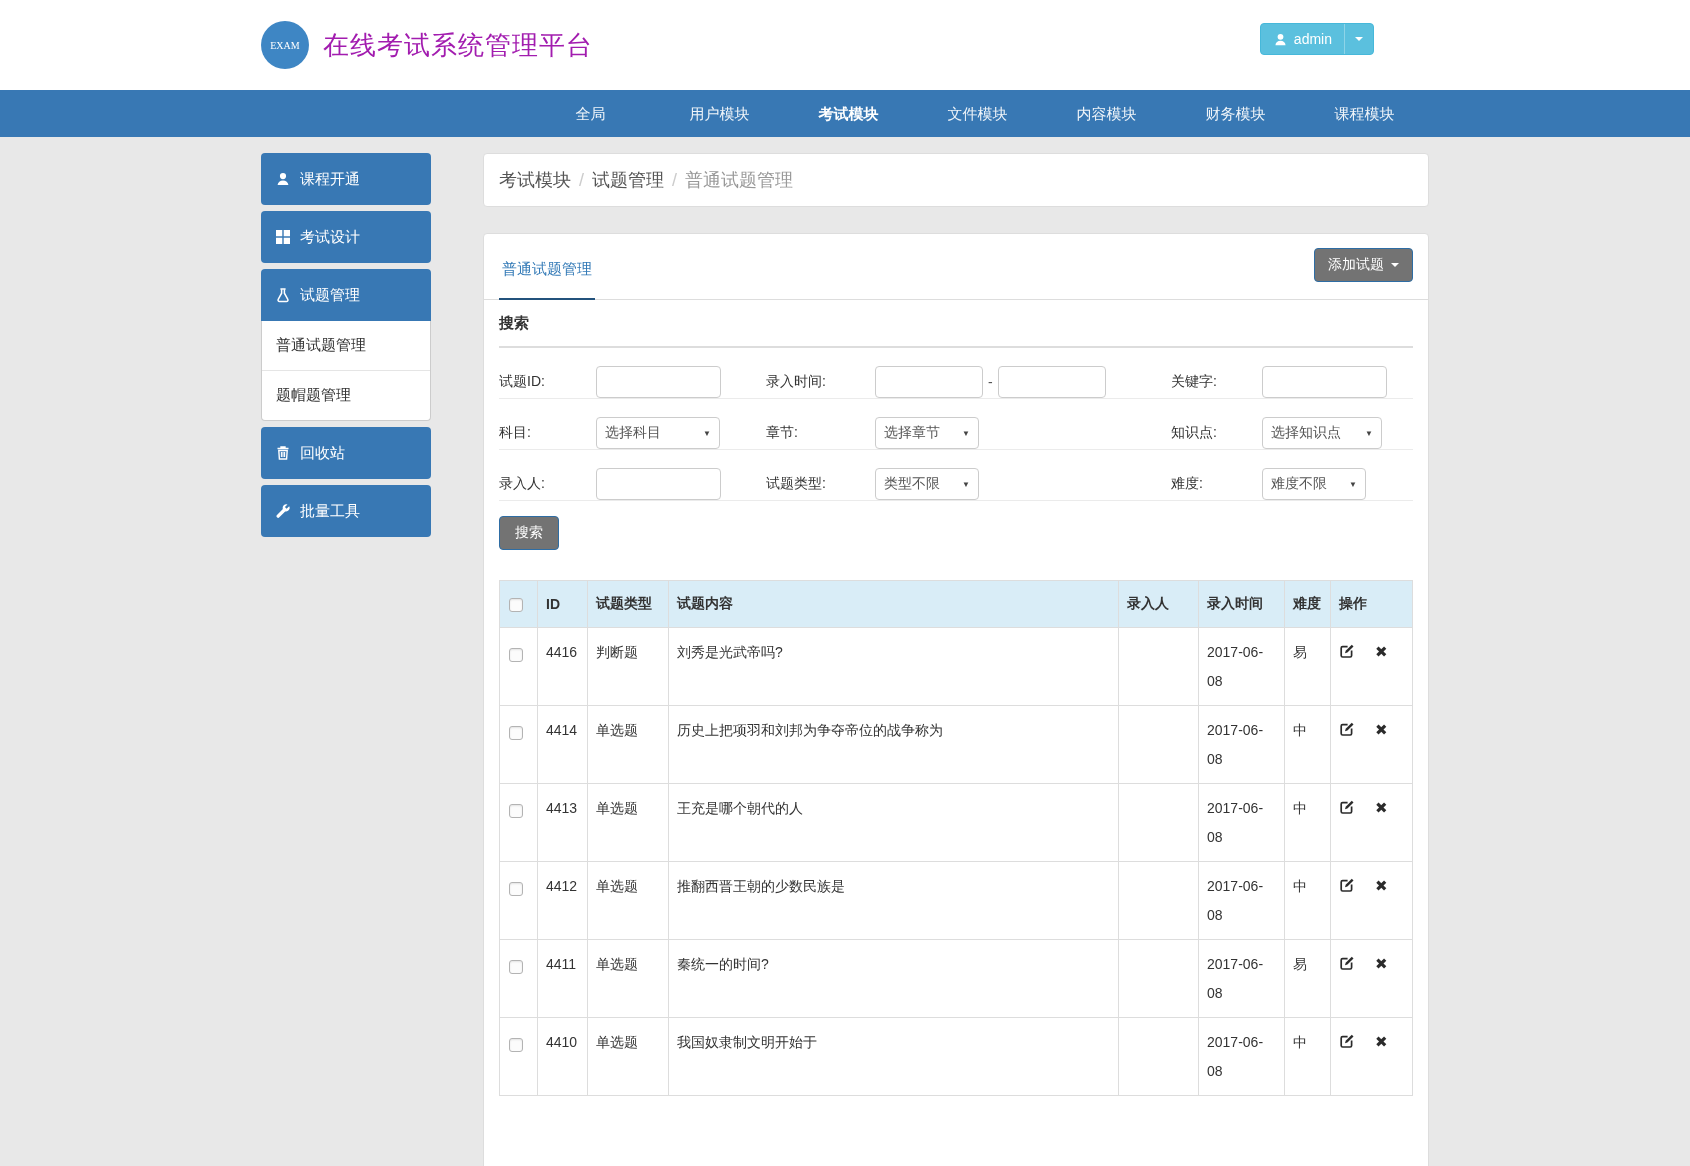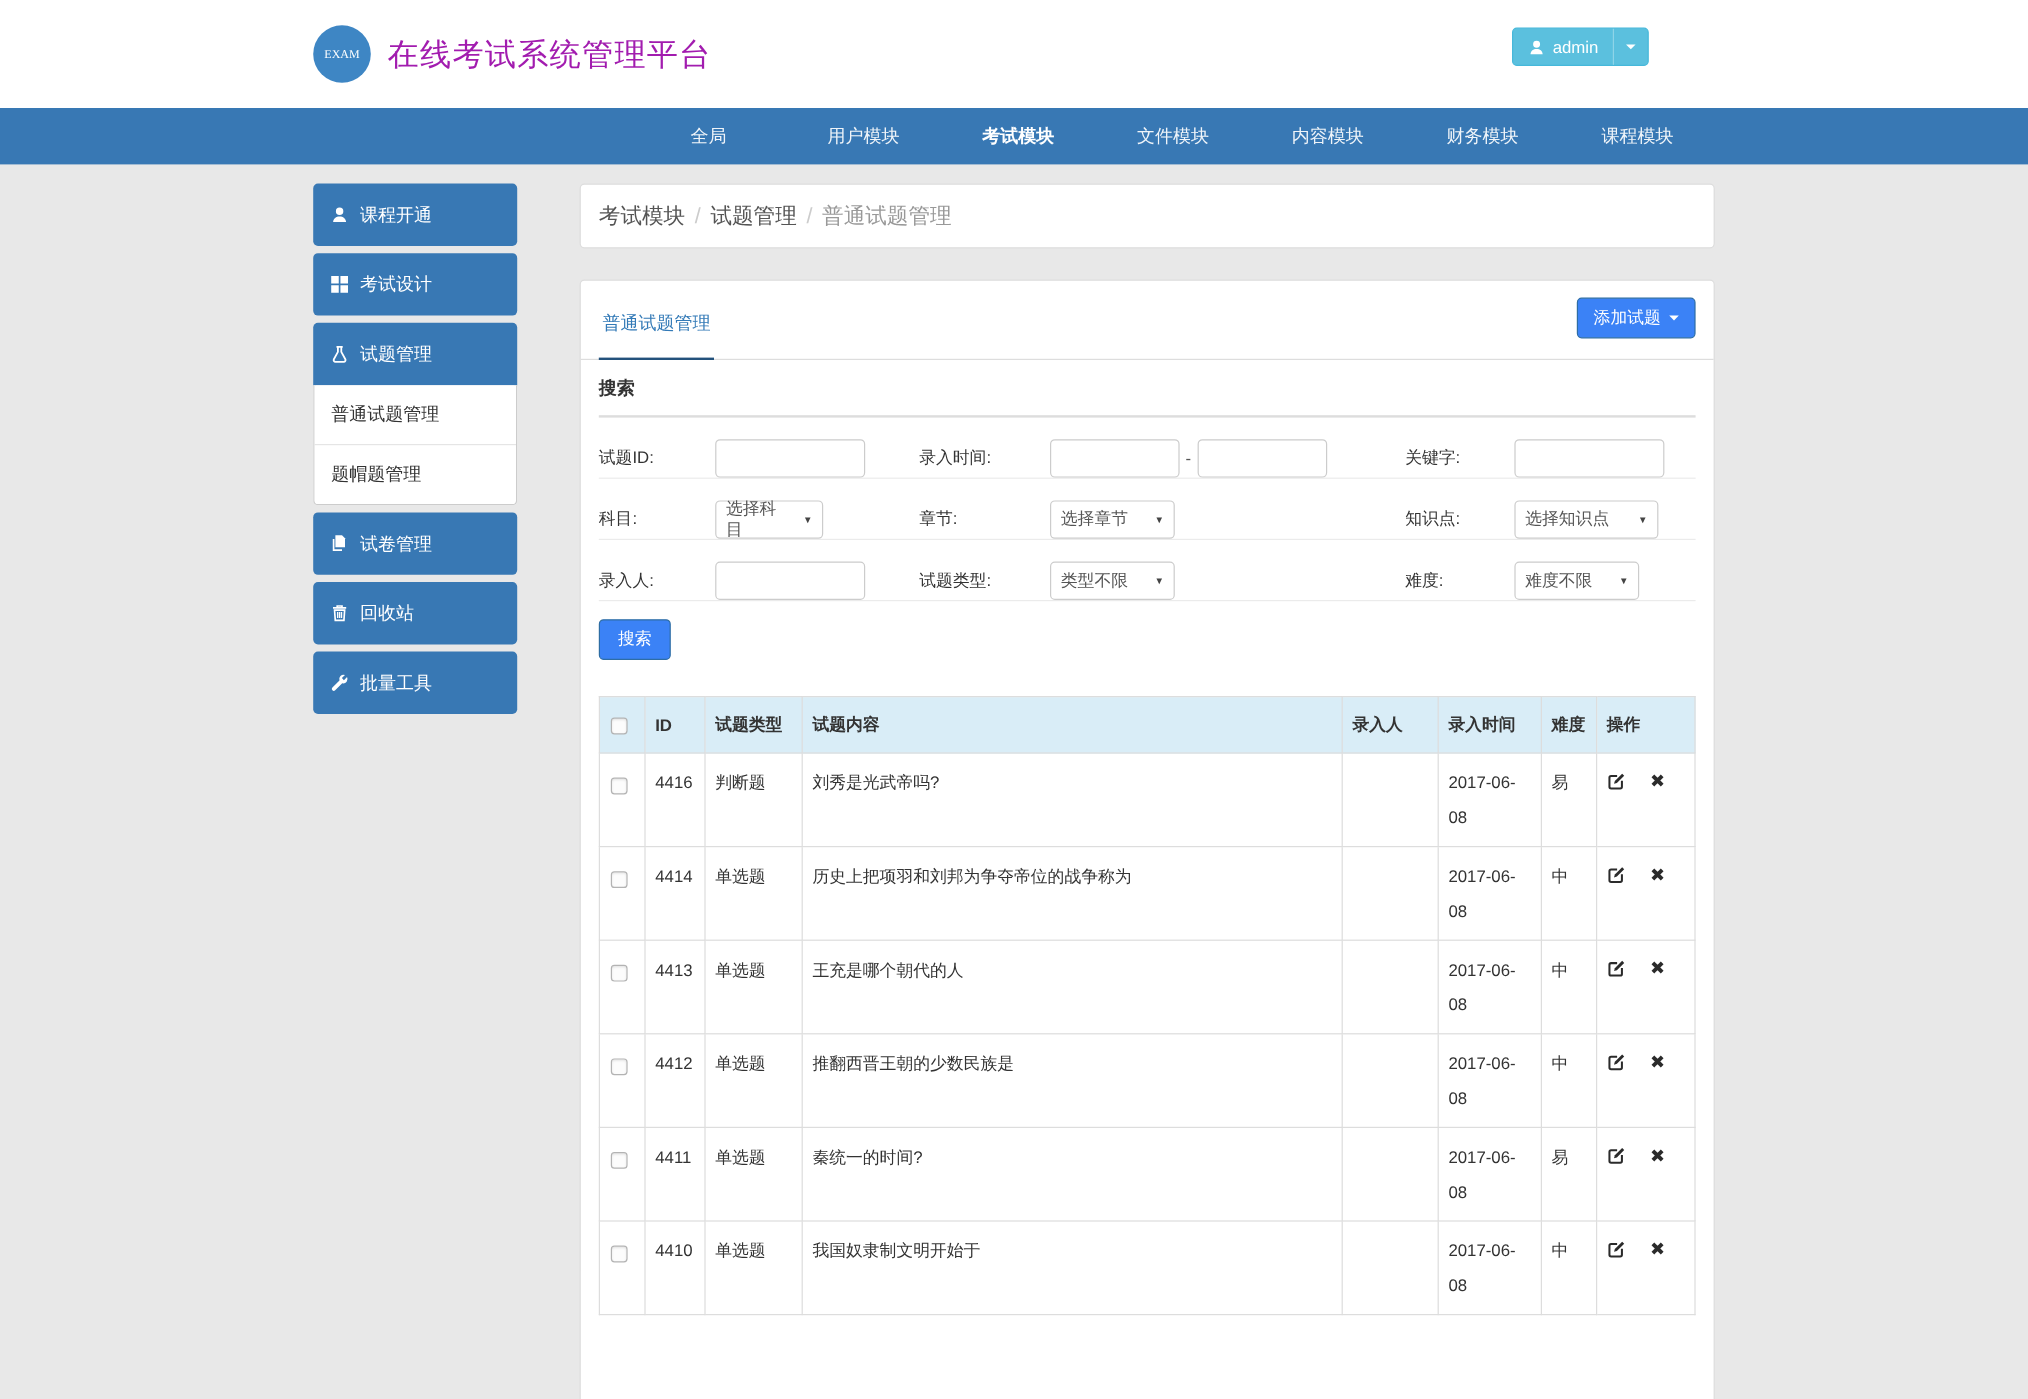--- a/index.html
+++ b/index.html
@@ -51,7 +51,7 @@
   .panel { background:#fff; border:1px solid #ddd; border-radius:4px 4px 0 0; min-height:950px; }
   .panel-head { display:flex; justify-content:space-between; align-items:flex-end; padding:0 15px; height:66px; border-bottom:1px solid #ddd; }
   .tab { color:#337ab7; font-size:15px; padding:0 3px 19px; border-bottom:2px solid #23527c; margin-bottom:-1px; cursor:pointer; }
-  .btn-primary { background:#3b82f6; border:1px solid #2e6da4; color:#fff; font-size:14px; border-radius:4px;
+  .btn-primary { background:#737373; border:1px solid #2e6da4; color:#fff; font-size:14px; border-radius:4px;
                  padding:7px 13px; cursor:pointer; display:inline-flex; align-items:center; gap:7px; margin-bottom:17px; }
 
   

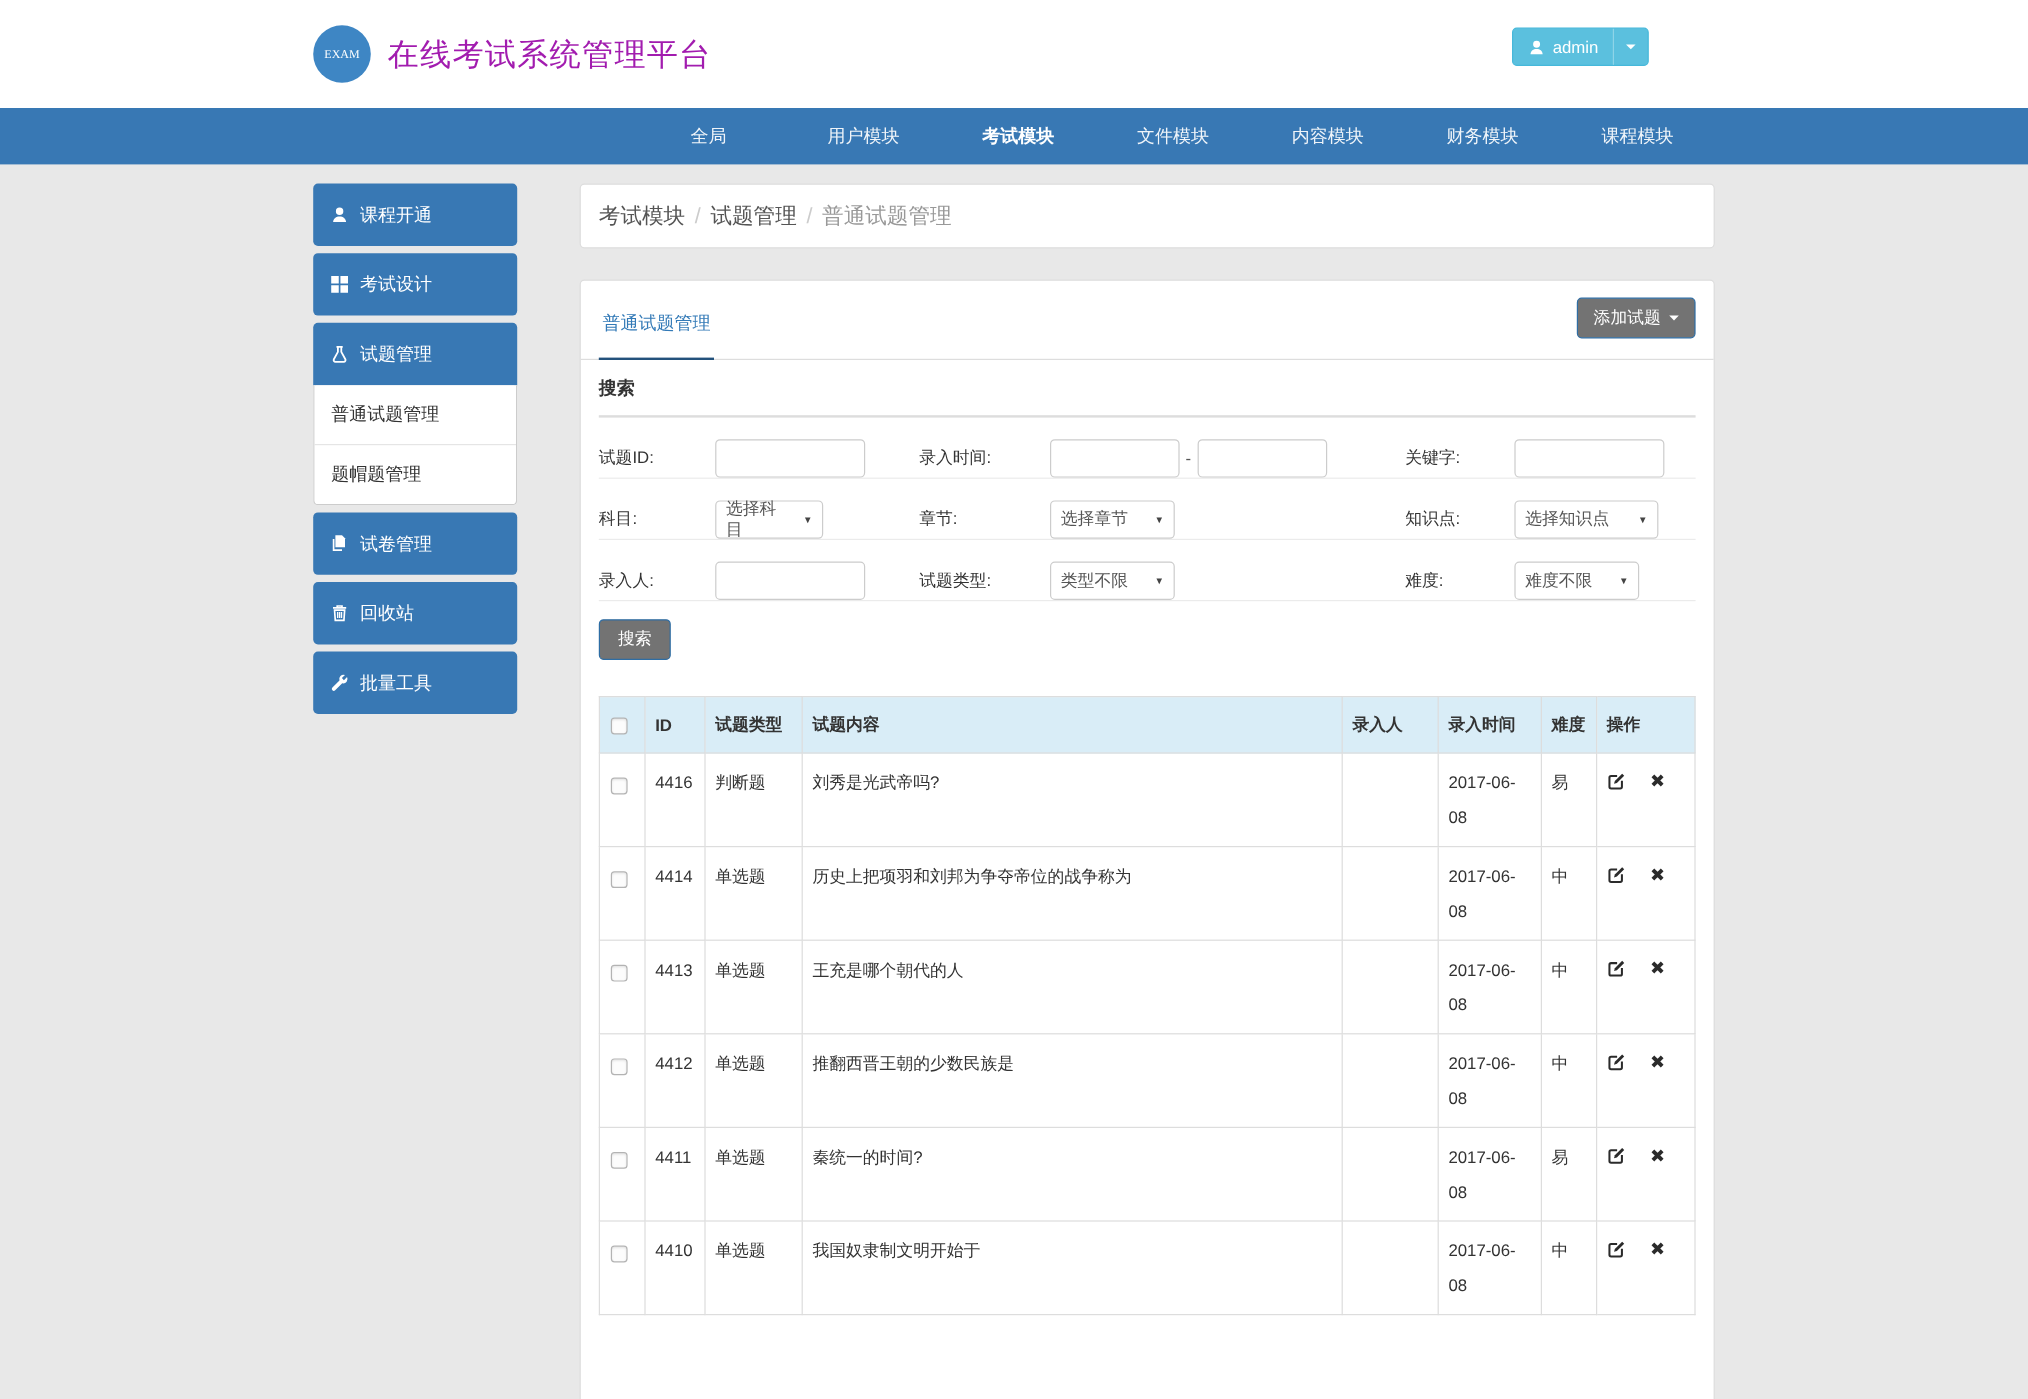--- a/index.html
+++ b/index.html
@@ -71,7 +71,7 @@
   .select { height:32px; border:1px solid #ccc; border-radius:4px; background:#fff; display:flex; align-items:center;
             justify-content:space-between; padding:0 8px; font-size:14px; color:#555; cursor:pointer; }
   .select .sel-caret { font-size:8px; color:#444; margin-left:10px; }
-  .w110 { width:90px; } .w104 { width:104px; } .w120 { width:120px; }
+  .w110 { width:124px; } .w104 { width:104px; } .w120 { width:120px; }
   .search-btn { margin:15px 0 30px; padding:7px 15px; }
 
   

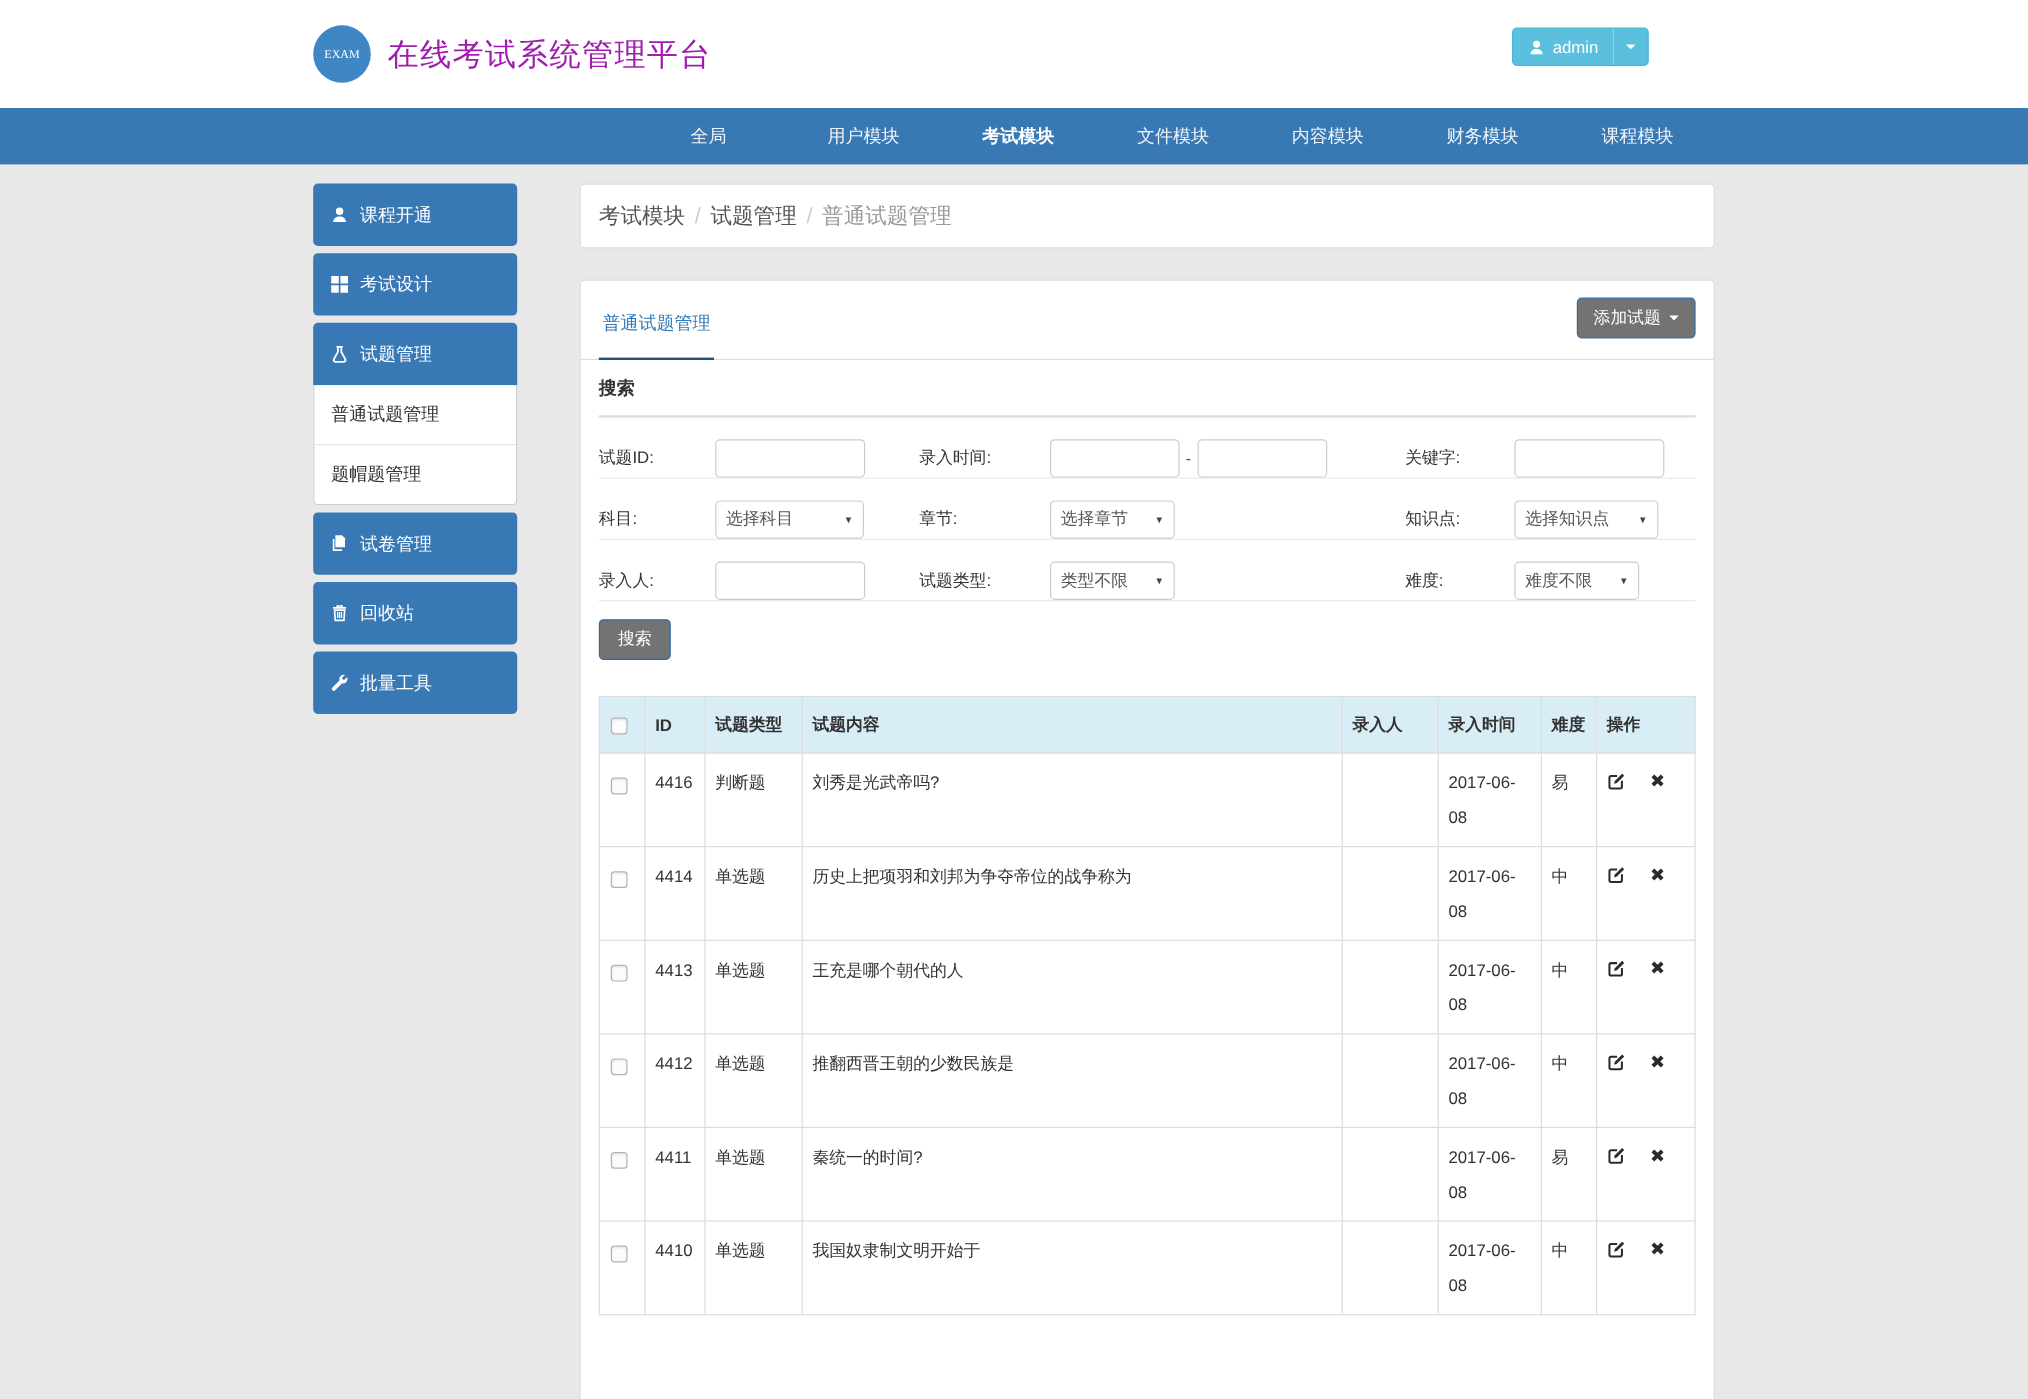--- a/index.html
+++ b/index.html
@@ -159,15 +159,6 @@
       <div class="submenu-item">题帽题管理</div>
     </div>
 
-    <div class="side-btn">
-      <span style="line-height:0;">
-        <svg width="16" height="16" viewBox="0 0 16 16">
-            <path d="M4.5 1h5.5l2.5 2.5V11H4.5z" fill="#fff"></path>
-            <path d="M3 4.2v9.3h7" fill="none" stroke="#fff" stroke-width="1.4"></path>
-          </svg>
-      </span>
-      <span>试卷管理</span>
-    </div>
 
     <div class="side-btn">
       <span style="line-height:0;">

